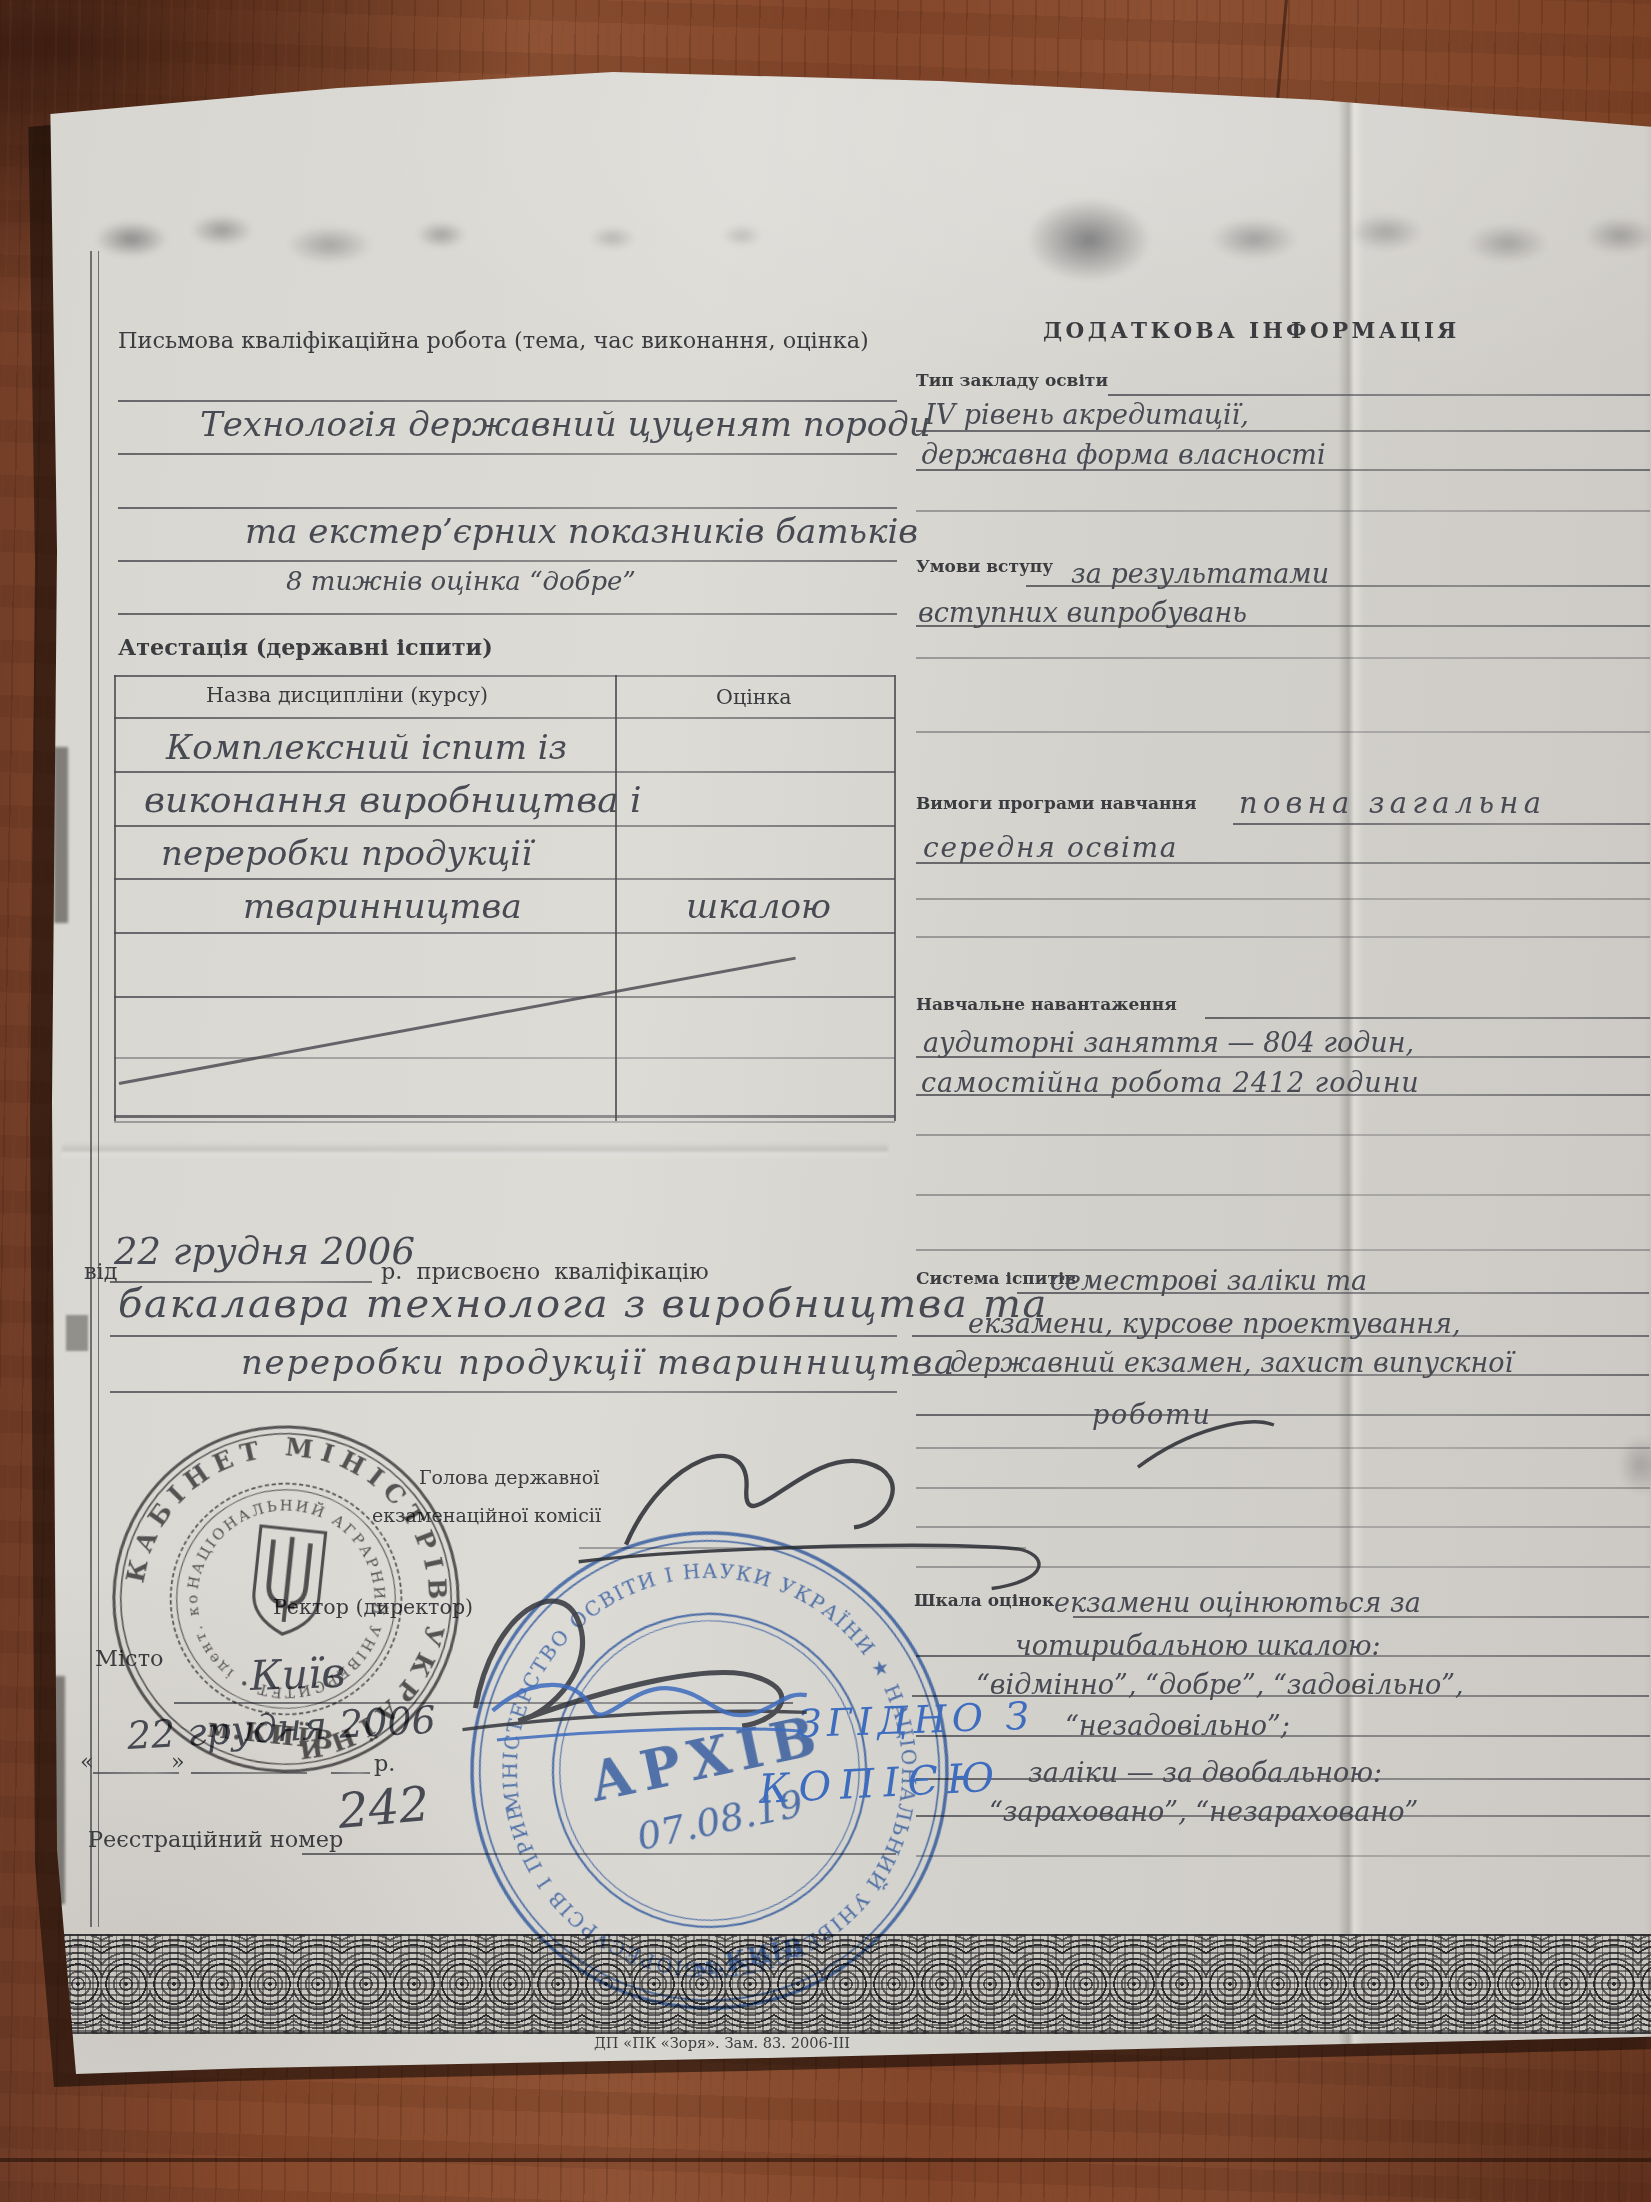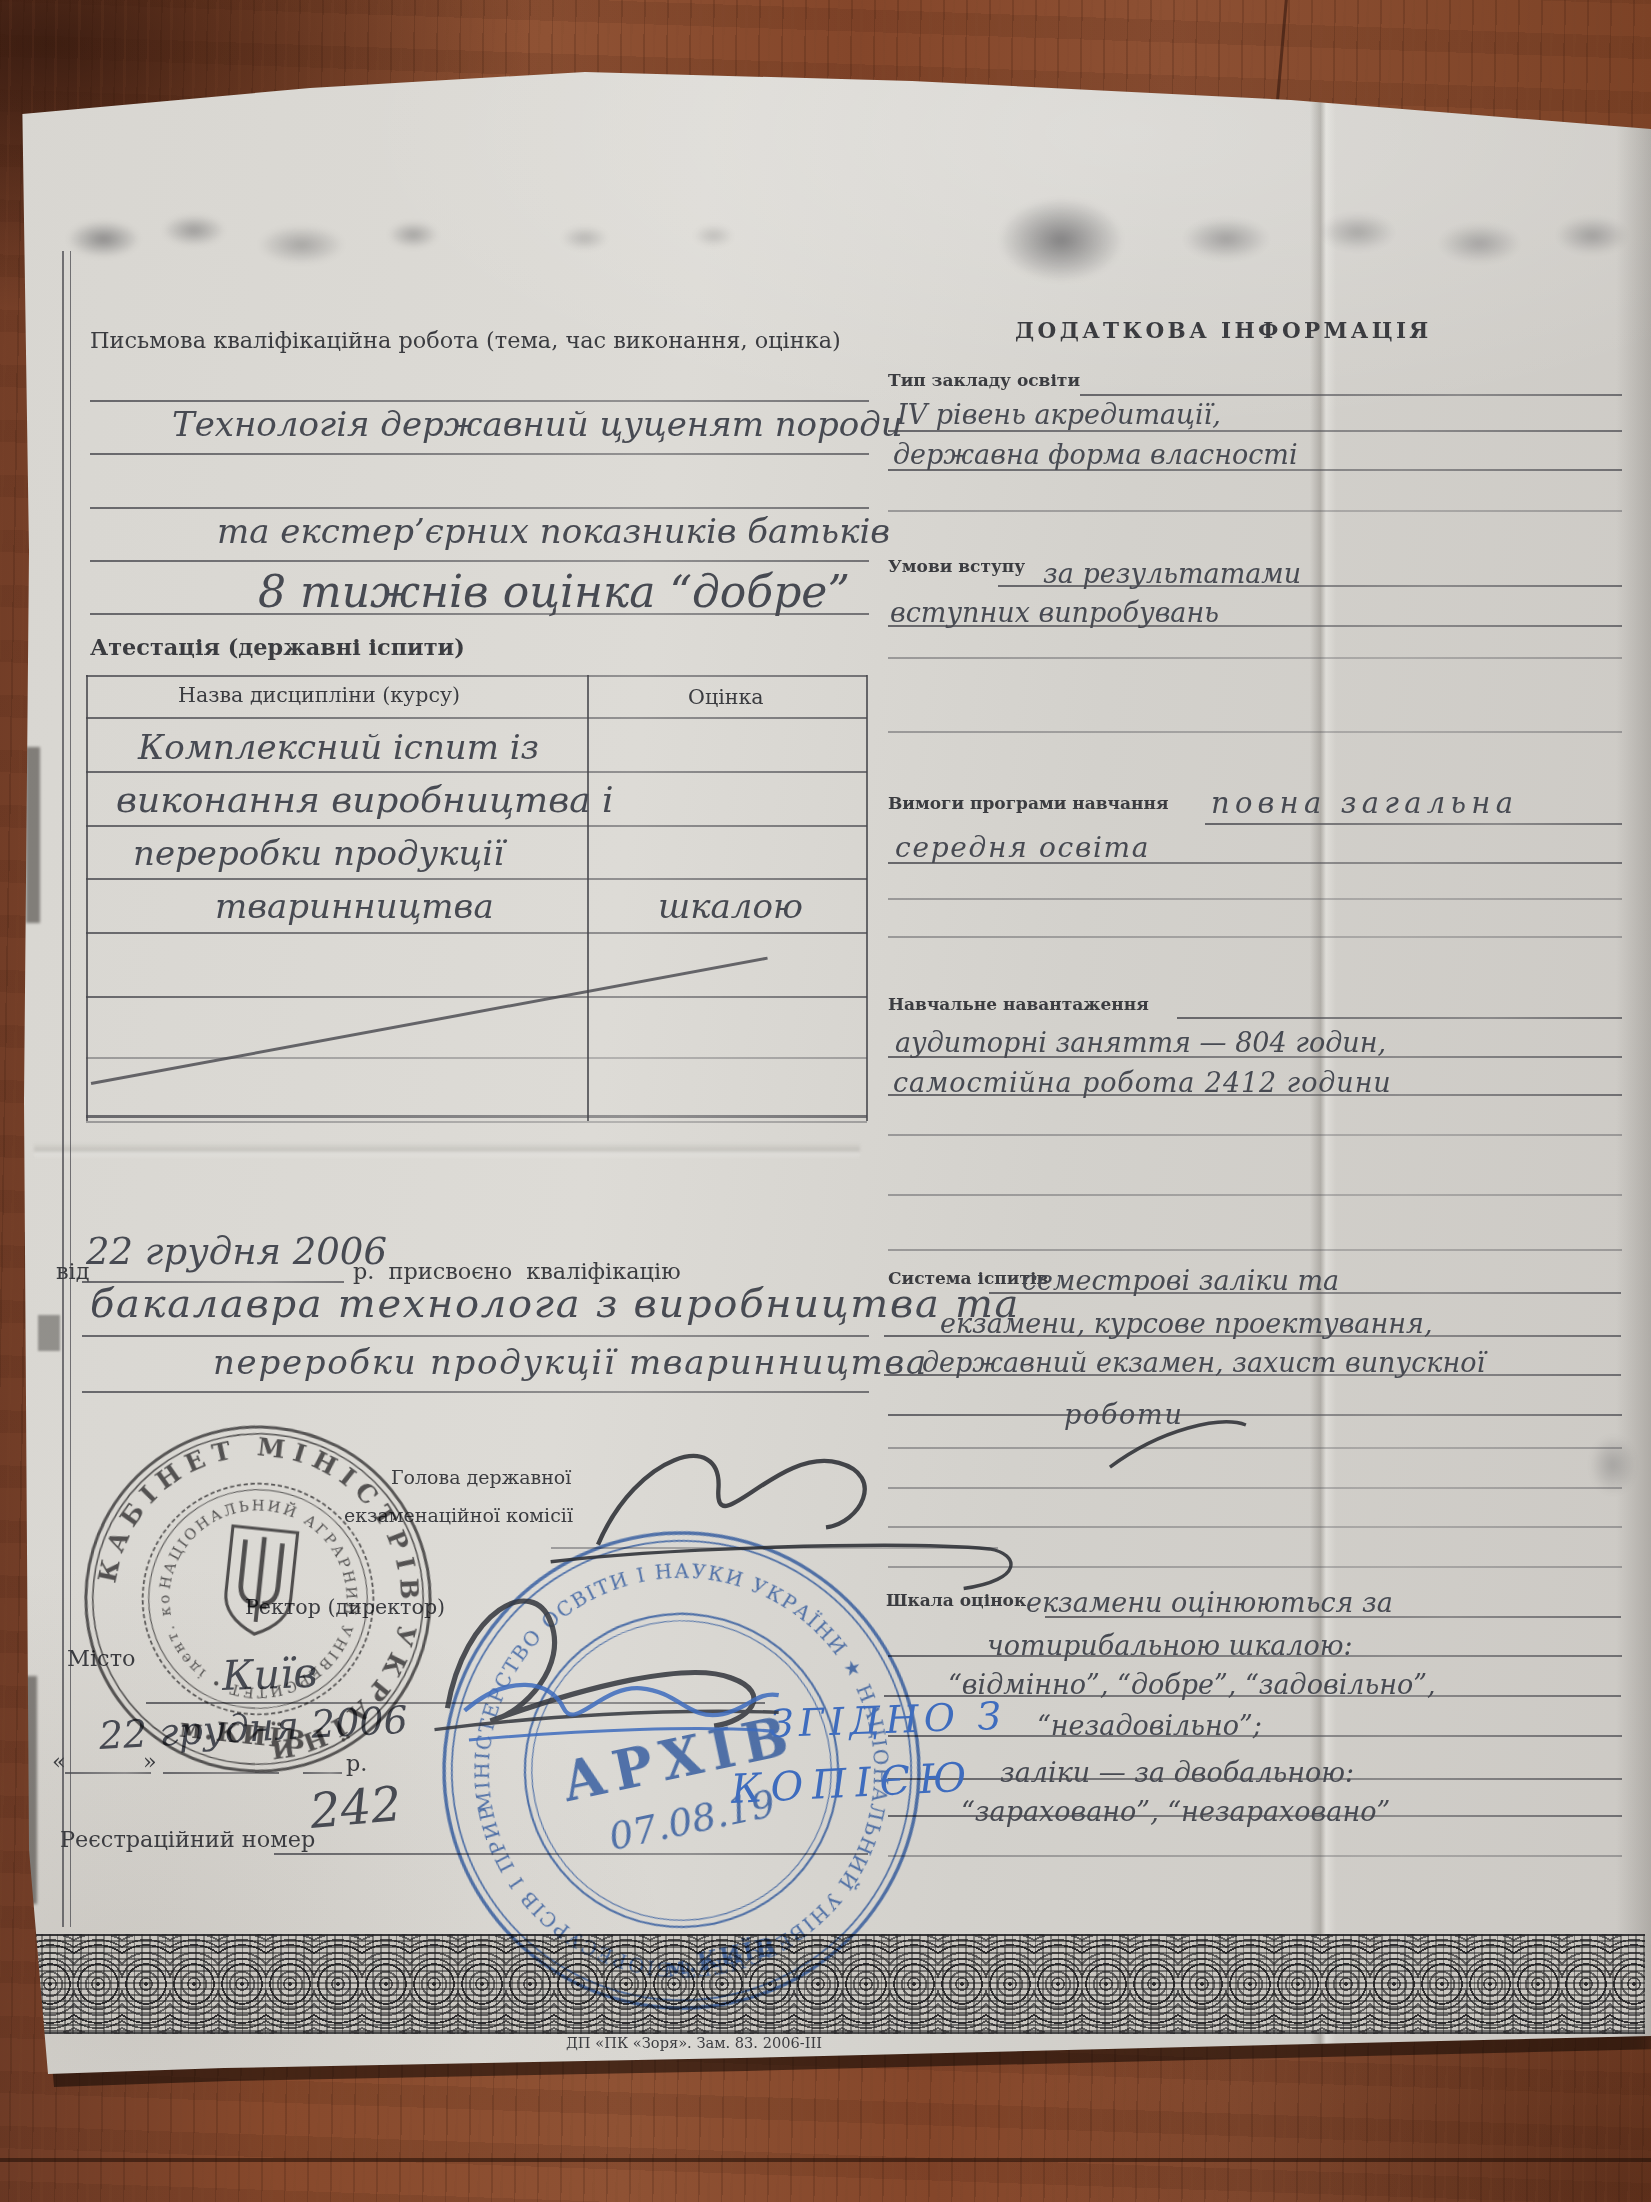--- a/index.html
+++ b/index.html
@@ -23,7 +23,7 @@
     background:
       radial-gradient(1118px 430px at 68% 6%, rgba(255,255,255,.22), transparent 70%),
       radial-gradient(774px 602px at 8% 90%, rgba(110,100,90,.14), transparent 70%),
-      linear-gradient(97deg,#d8d6d1 0%,#dddbd6 38%,#d3d1cc 62%,#ccc9c4 100%);}
+      linear-gradient(97deg,#d8d6d1 0%,#dddbd6 38%,#d3d1cc 62%,#ccc9c4 100%); margin-left: 28px;}
   .fold-v{position:absolute;left:1310px;top:77px;width:26px;height:1970px;
     background:linear-gradient(90deg, transparent, rgba(110,105,98,.32) 40%, rgba(246,245,241,.38) 62%, transparent);}
   .crease-h{position:absolute;left:34px;top:1143px;width:826px;height:15.5px;filter:blur(1.7px);

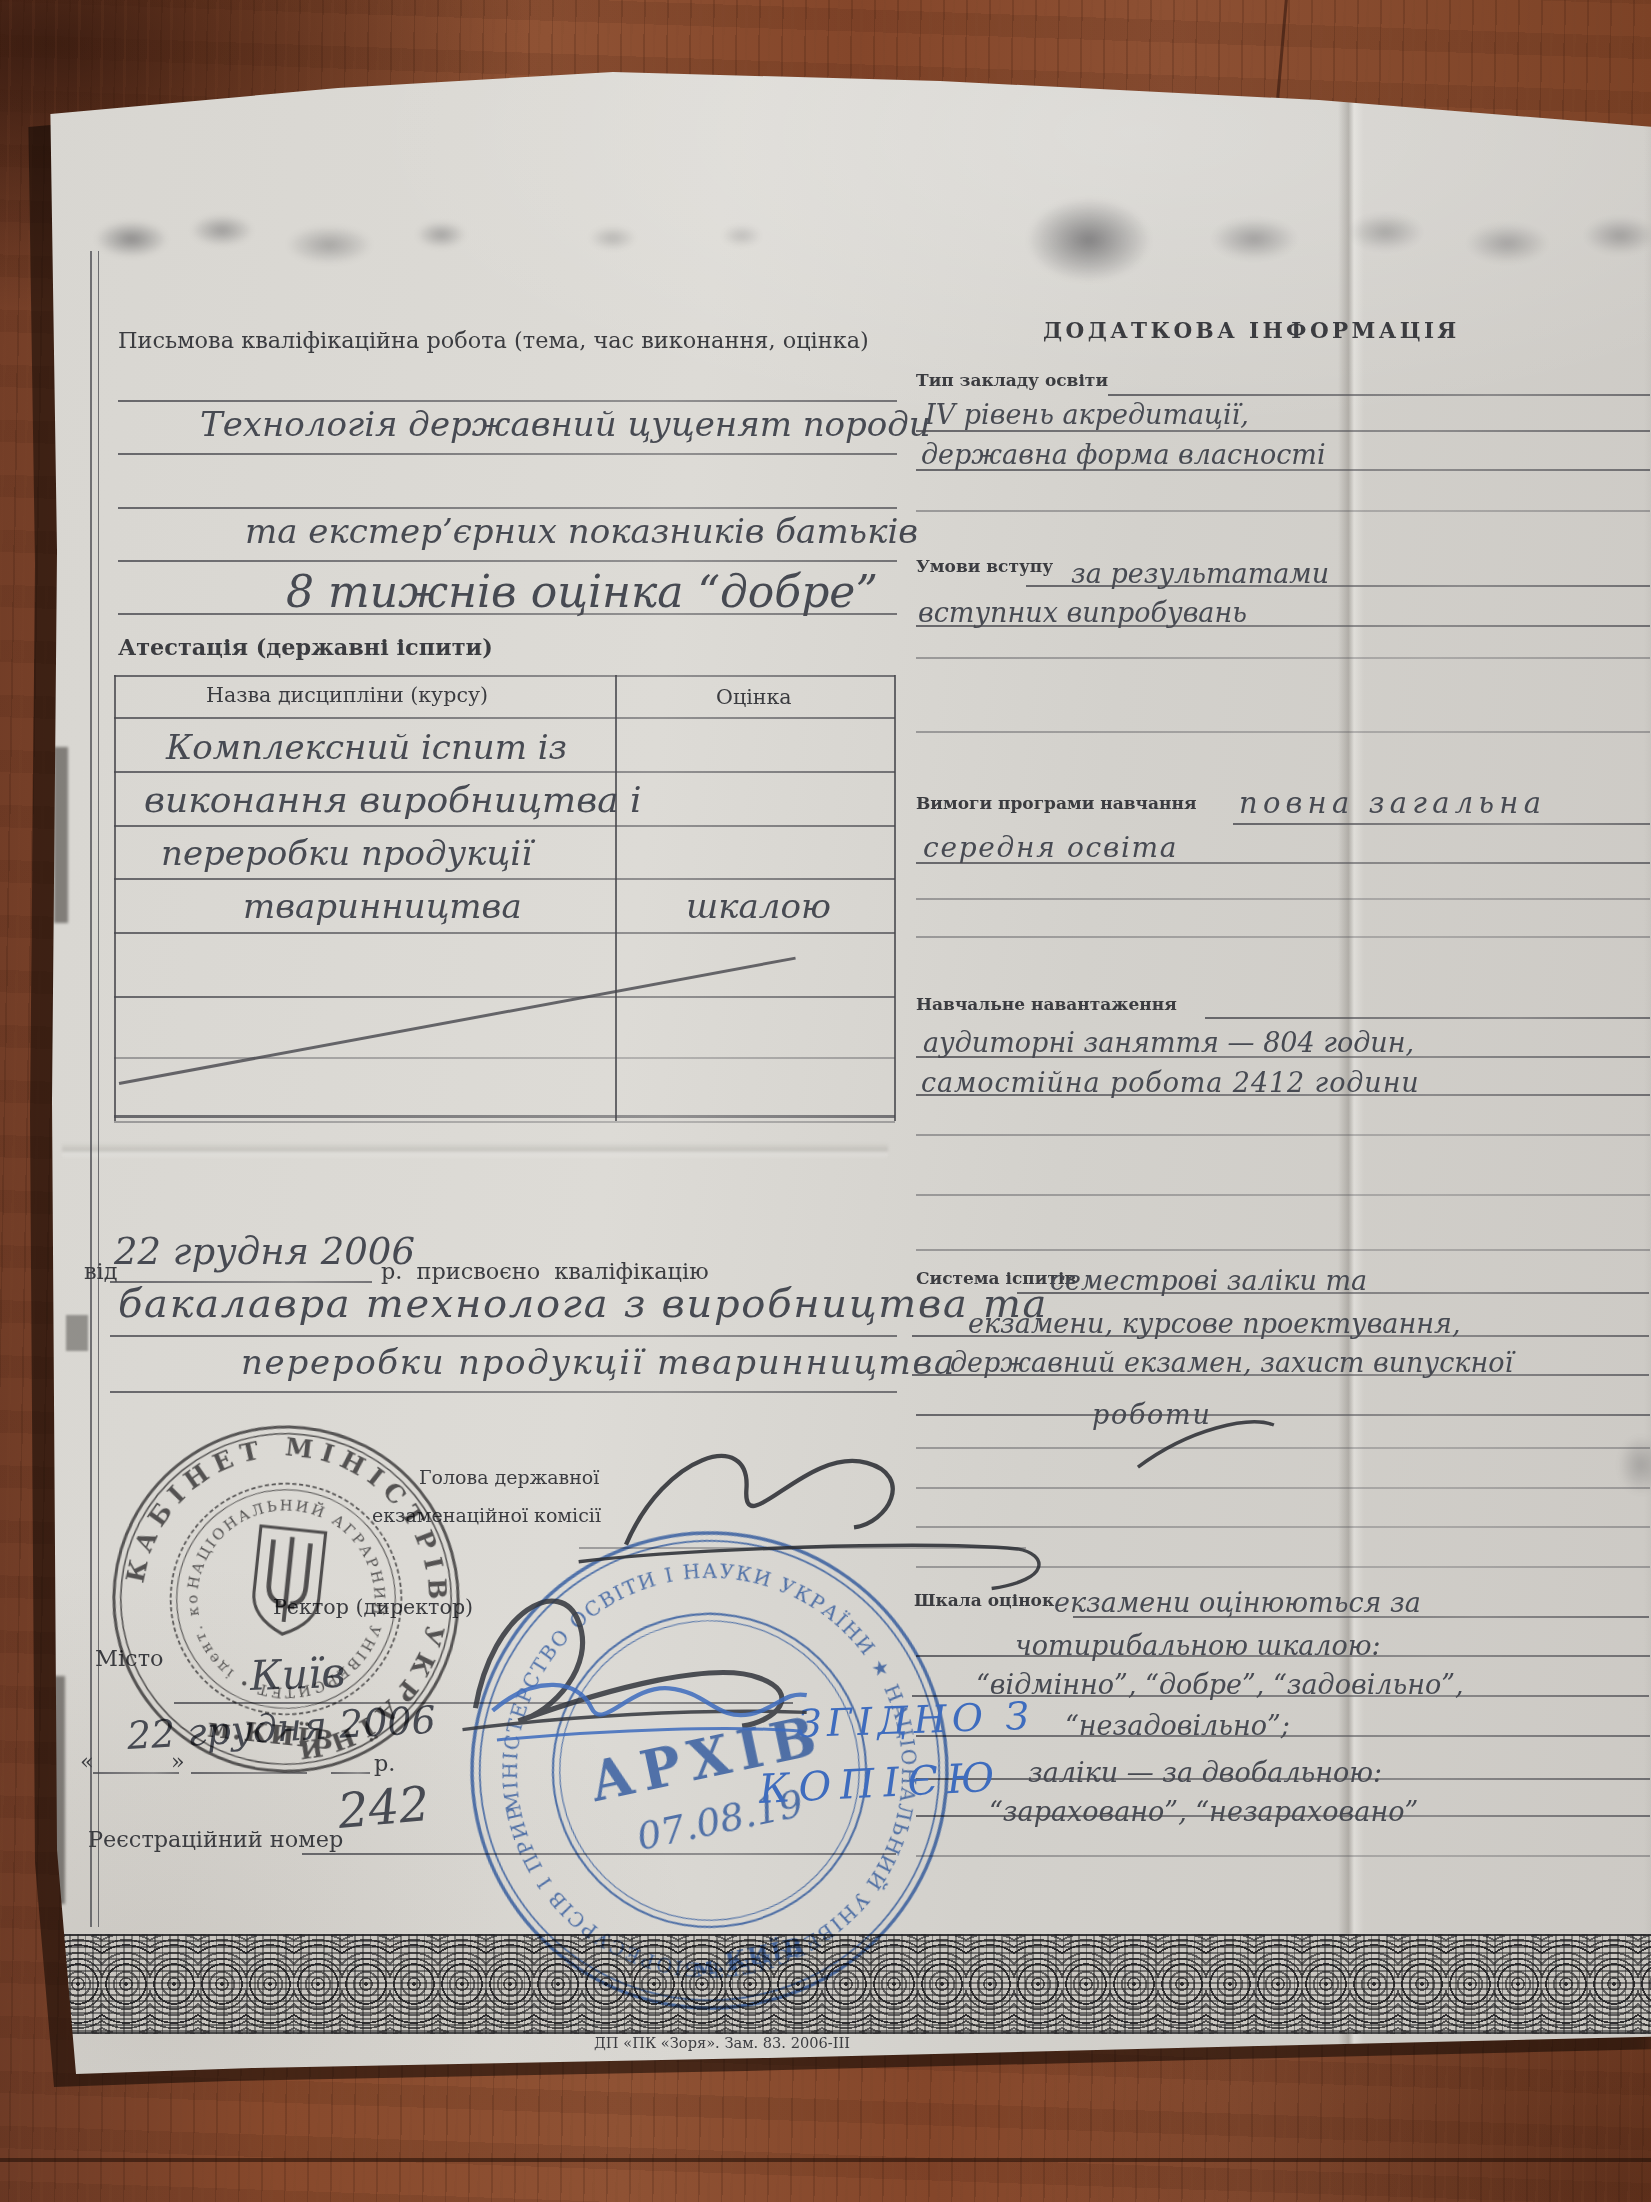--- a/index.html
+++ b/index.html
@@ -86,7 +86,7 @@
     <div class="rule" style="left:90px;top:507px;width:779px;"></div>
     <div class="hw" style="left:217px;top:511px;font-size:34px;">та екстер’єрних показників батьків</div>
     <div class="rule" style="left:90px;top:560px;width:779px;"></div>
-    <div class="hw" style="left:258px;top:566px;font-size:44px;">8 тижнів оцінка “добре”</div>
+    <div class="hw" style="left:258px;top:566px;font-size:26px;">8 тижнів оцінка “добре”</div>
     <div class="rule" style="left:90px;top:613px;width:779px;"></div>
 
     <div class="pr prb" style="left:90px;top:634px;font-size:22.4px;">Атестація (державні іспити)</div>

